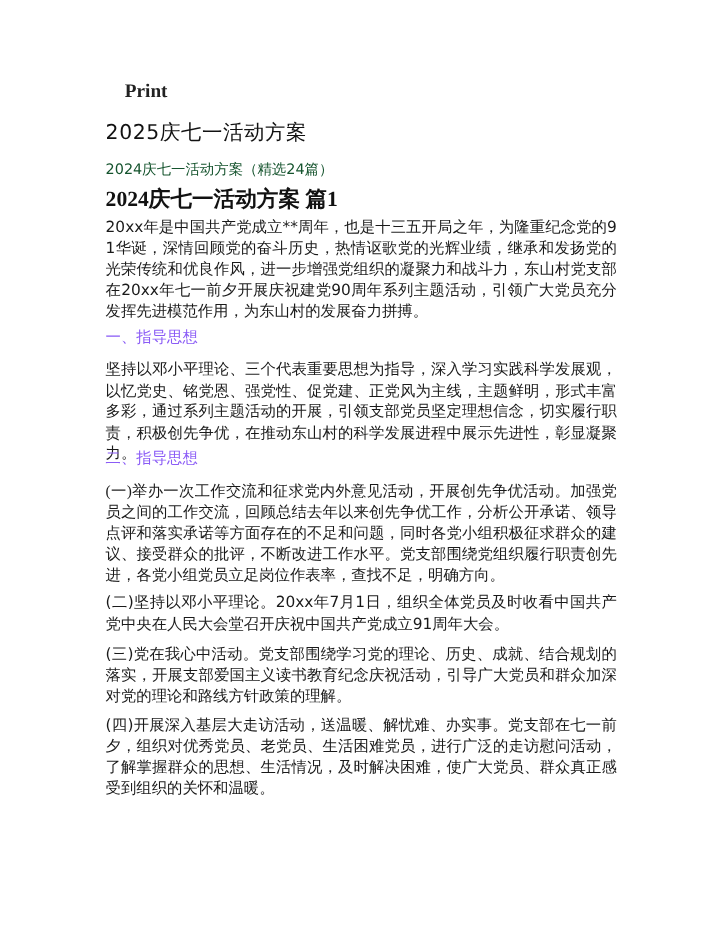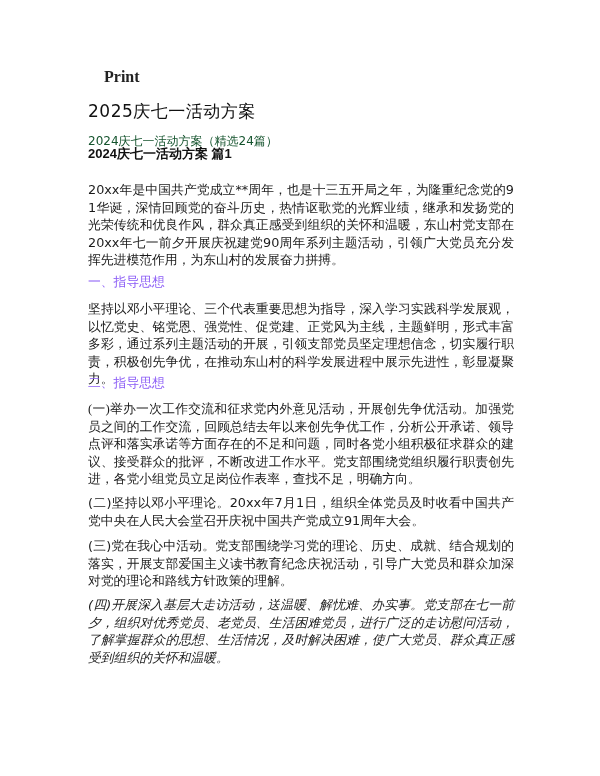--- a/index.html
+++ b/index.html
@@ -53,11 +53,11 @@
     .section-heading {
       position: absolute;
       left: 0;
-      top: 146px;
-      font-size: 13px;
+      top: 158px;
+      font-size: 18px;
       line-height: 16px;
       font-weight: bold;
-      font-family: Liberation Sans, sans-serif;
+      font-family: Liberation Serif, serif;
       color: #111;
     }
     .para {

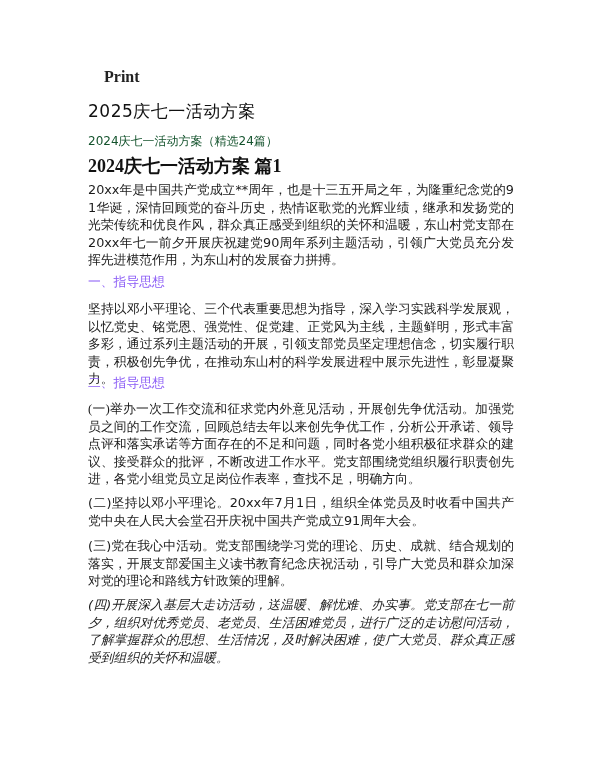--- a/index.html
+++ b/index.html
@@ -91,7 +91,7 @@
 
   <div class="section-heading">2024庆七一活动方案 篇1</div>
 
-  <p class="para" style="top:181px;">20xx年是中国共产党成立**周年，也是十三五开局之年，为隆重纪念党的91华诞，深情回顾党的奋斗历史，热情讴歌党的光辉业绩，继承和发扬党的光荣传统和优良作风，群众真正感受到组织的关怀和温暖，东山村党支部在20xx年七一前夕开展庆祝建党90周年系列主题活动，引领广大党员充分发挥先进模范作用，为东山村的发展奋力拼搏。</p>
+  <p class="para" style="top:181px;">20xx年是中国共产党成立**周年，也是十三五开局之年，为隆重纪念党的91华诞，深情回顾党的奋斗历史，热情讴歌党的光辉业绩，继承和发扬党的光荣传统和优良作风，进一步增强党组织的凝聚力和战斗力，东山村党支部在20xx年七一前夕开展庆祝建党90周年系列主题活动，引领广大党员充分发挥先进模范作用，为东山村的发展奋力拼搏。</p>
 
   <div class="heading-plain" style="top:273px;">一、指导思想</div>
 

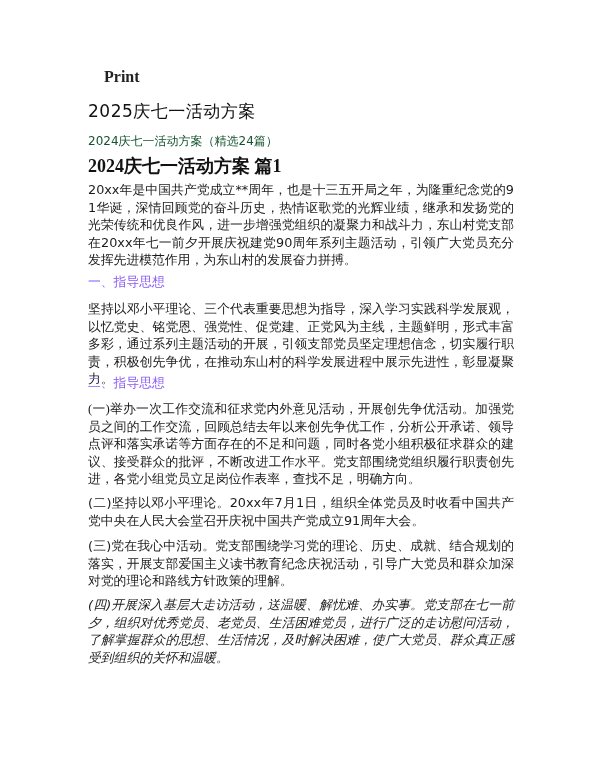--- a/index.html
+++ b/index.html
@@ -105,7 +105,7 @@
 
   <p class="para" style="top:537px;">(三)党在我心中活动。党支部围绕学习党的理论、历史、成就、结合规划的落实，开展支部爱国主义读书教育纪念庆祝活动，引导广大党员和群众加深对党的理论和路线方针政策的理解。</p>
 
-  <p class="para" style="top:596px;font-style:italic;">(四)开展深入基层大走访活动，送温暖、解忧难、办实事。党支部在七一前夕，组织对优秀党员、老党员、生活困难党员，进行广泛的走访慰问活动，了解掌握群众的思想、生活情况，及时解决困难，使广大党员、群众真正感受到组织的关怀和温暖。</p>
+  <p class="para" style="top:596px;">(四)开展深入基层大走访活动，送温暖、解忧难、办实事。党支部在七一前夕，组织对优秀党员、老党员、生活困难党员，进行广泛的走访慰问活动，了解掌握群众的思想、生活情况，及时解决困难，使广大党员、群众真正感受到组织的关怀和温暖。</p>
 </div>
 
 </body></html>

